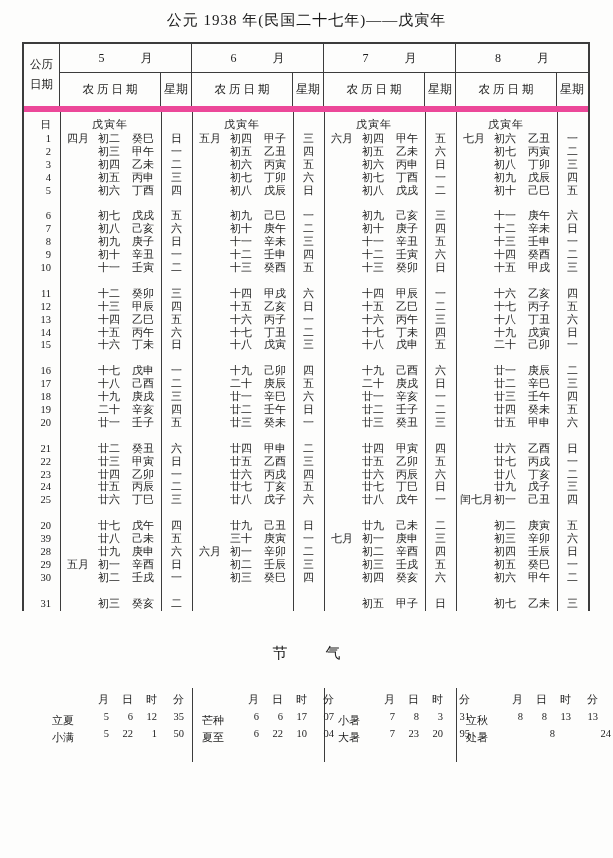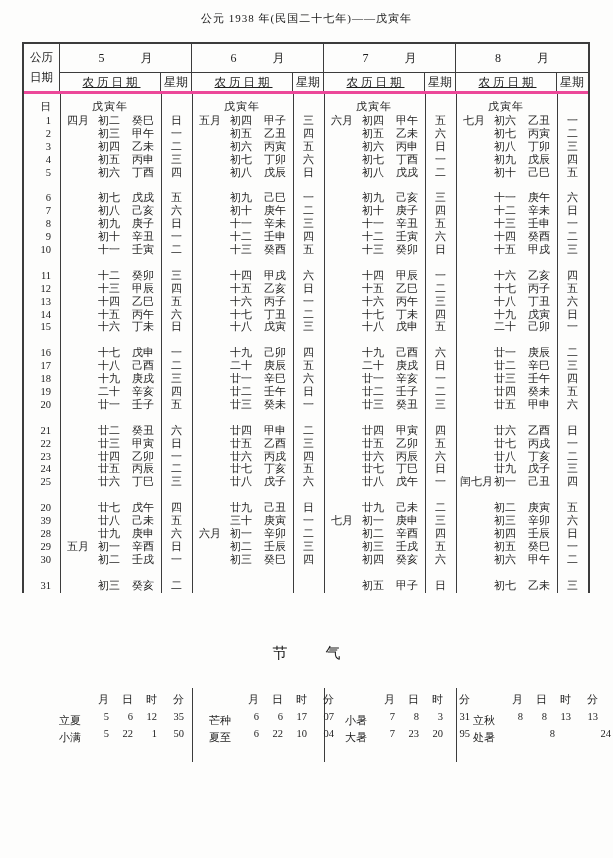--- a/index.html
+++ b/index.html
@@ -13,7 +13,7 @@
 
   .title {
     position:absolute; top:11px; left:0; right:0;
-    text-align:center; font-size:11px; letter-spacing:1px; color:#171717;
+    text-align:center; font-size:15px; letter-spacing:1px; color:#171717;
   }
 
   

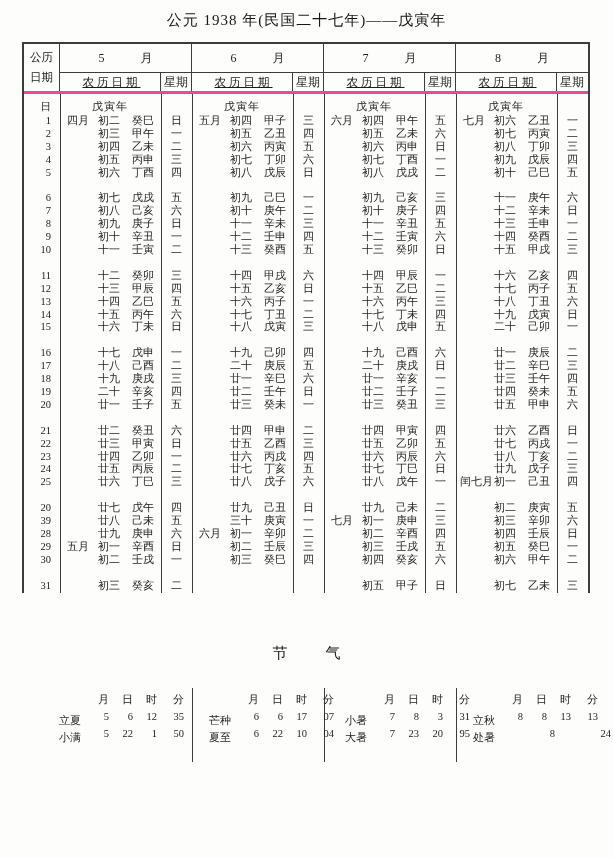--- a/index.html
+++ b/index.html
@@ -21,7 +21,7 @@
     position:absolute; left:22px; top:42px; width:568px;
     border:2px solid #3c3c3c; border-bottom:none;
   }
-  .cal-header { display:flex; border-bottom:3px solid #ec4899; height:50px; }
+  .cal-header { display:flex; border-bottom:6px solid #ec4899; height:68px; }
   .corner {
     width:36px; border-right:1px solid #3c3c3c;
     display:flex; flex-direction:column; justify-content:center; align-items:center;

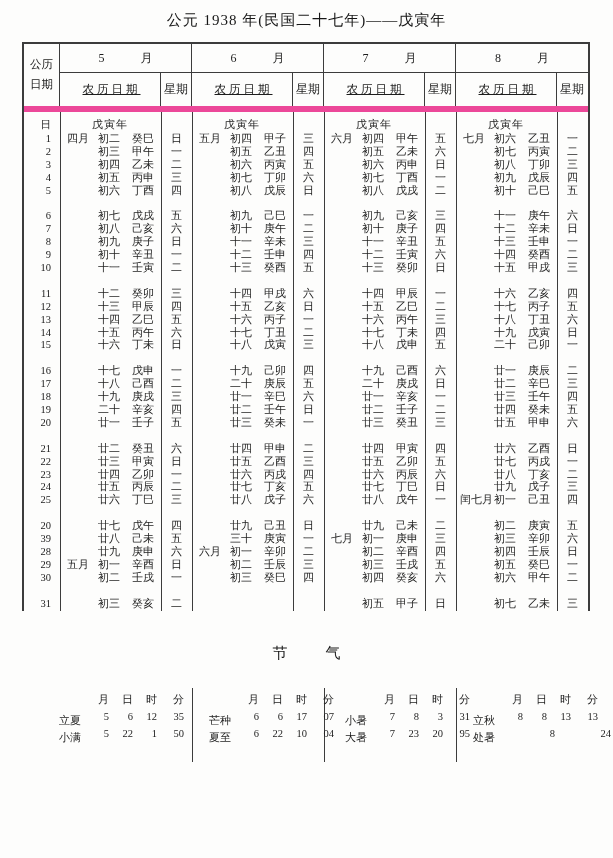--- a/index.html
+++ b/index.html
@@ -38,7 +38,7 @@
   .lunar-h {
     width:101px; border-right:1px solid #3c3c3c;
     display:flex; justify-content:center; align-items:center;
-    font-size:11.5px; letter-spacing:3px; padding-left:3px;text-decoration:underline;
+    font-size:11.5px; letter-spacing:3px; padding-left:3px;
   }
   .week-h {
     width:30px; display:flex; justify-content:center; align-items:center;

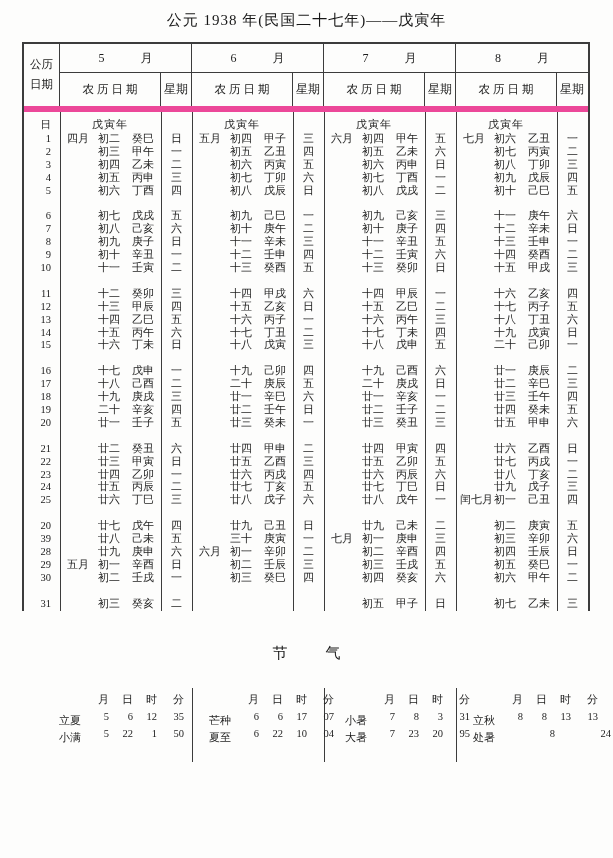--- a/index.html
+++ b/index.html
@@ -75,7 +75,7 @@
     align-items:center; font-size:11px;
   }
   .jq-grid > div { display:grid; align-items:center; }
-  .jq-name { text-align:center; white-space:nowrap;margin-top:8px; }
+  .jq-name { text-align:left; white-space:nowrap;margin-top:8px; }
   .jq-num { text-align:right; font-size:10.5px; }
   .jq-colh { text-align:right; font-size:11px; }
 </style>

